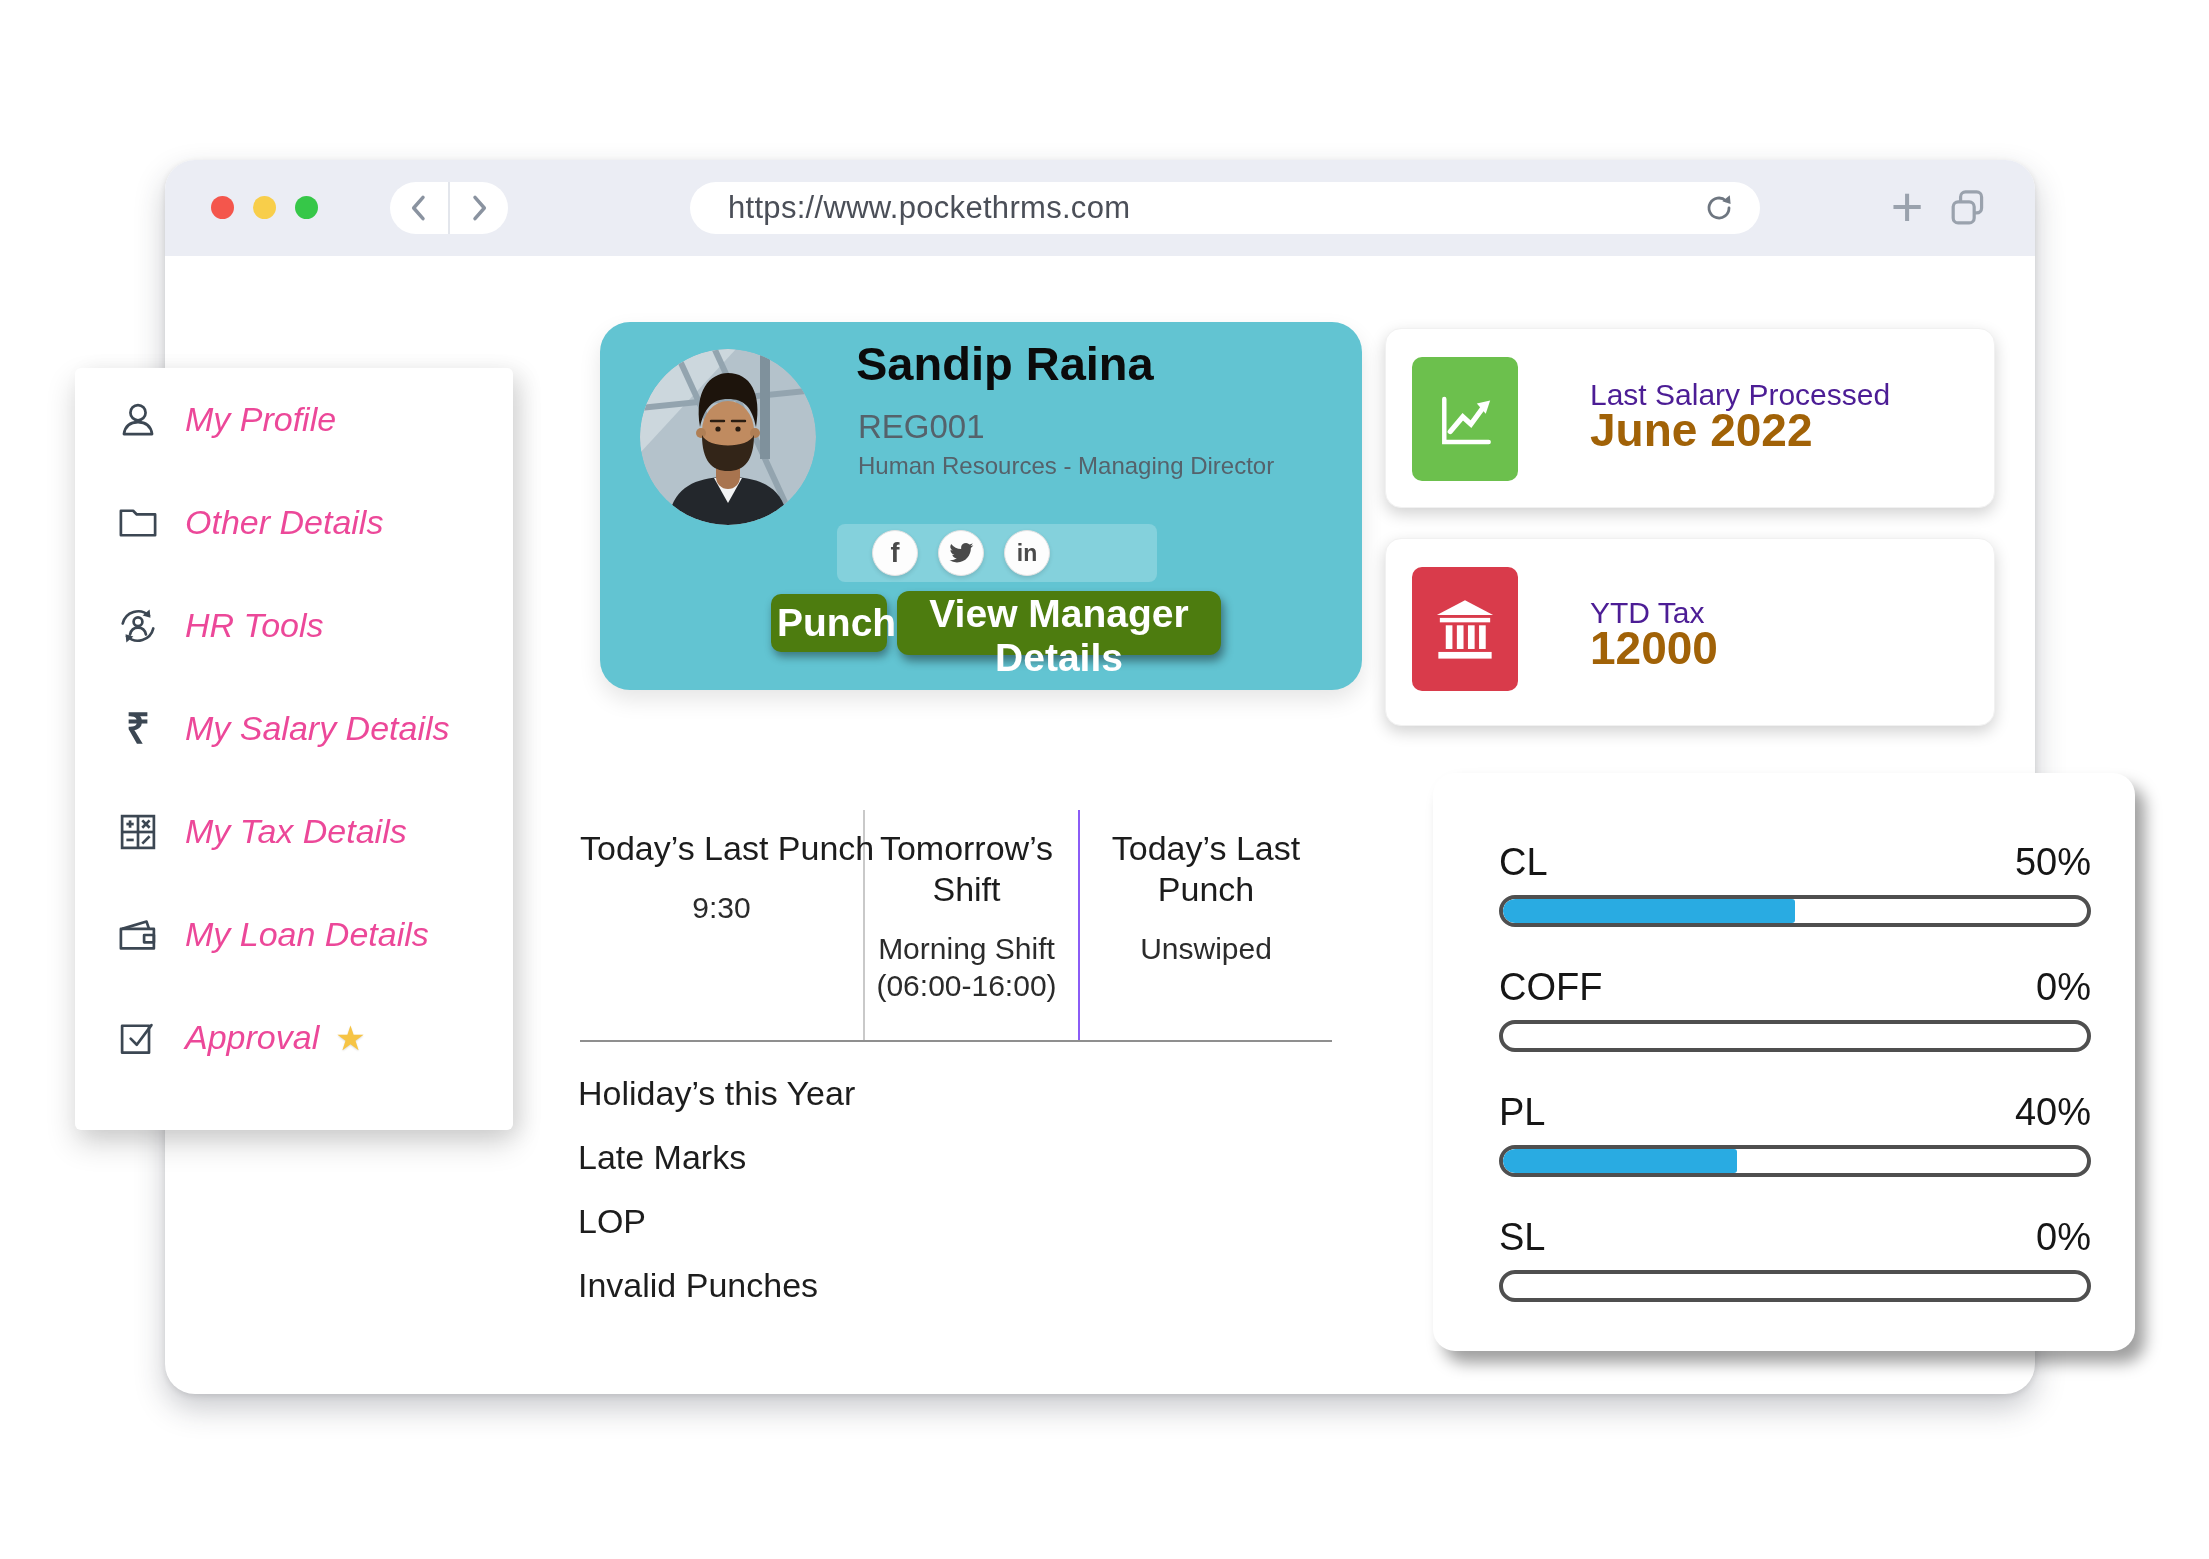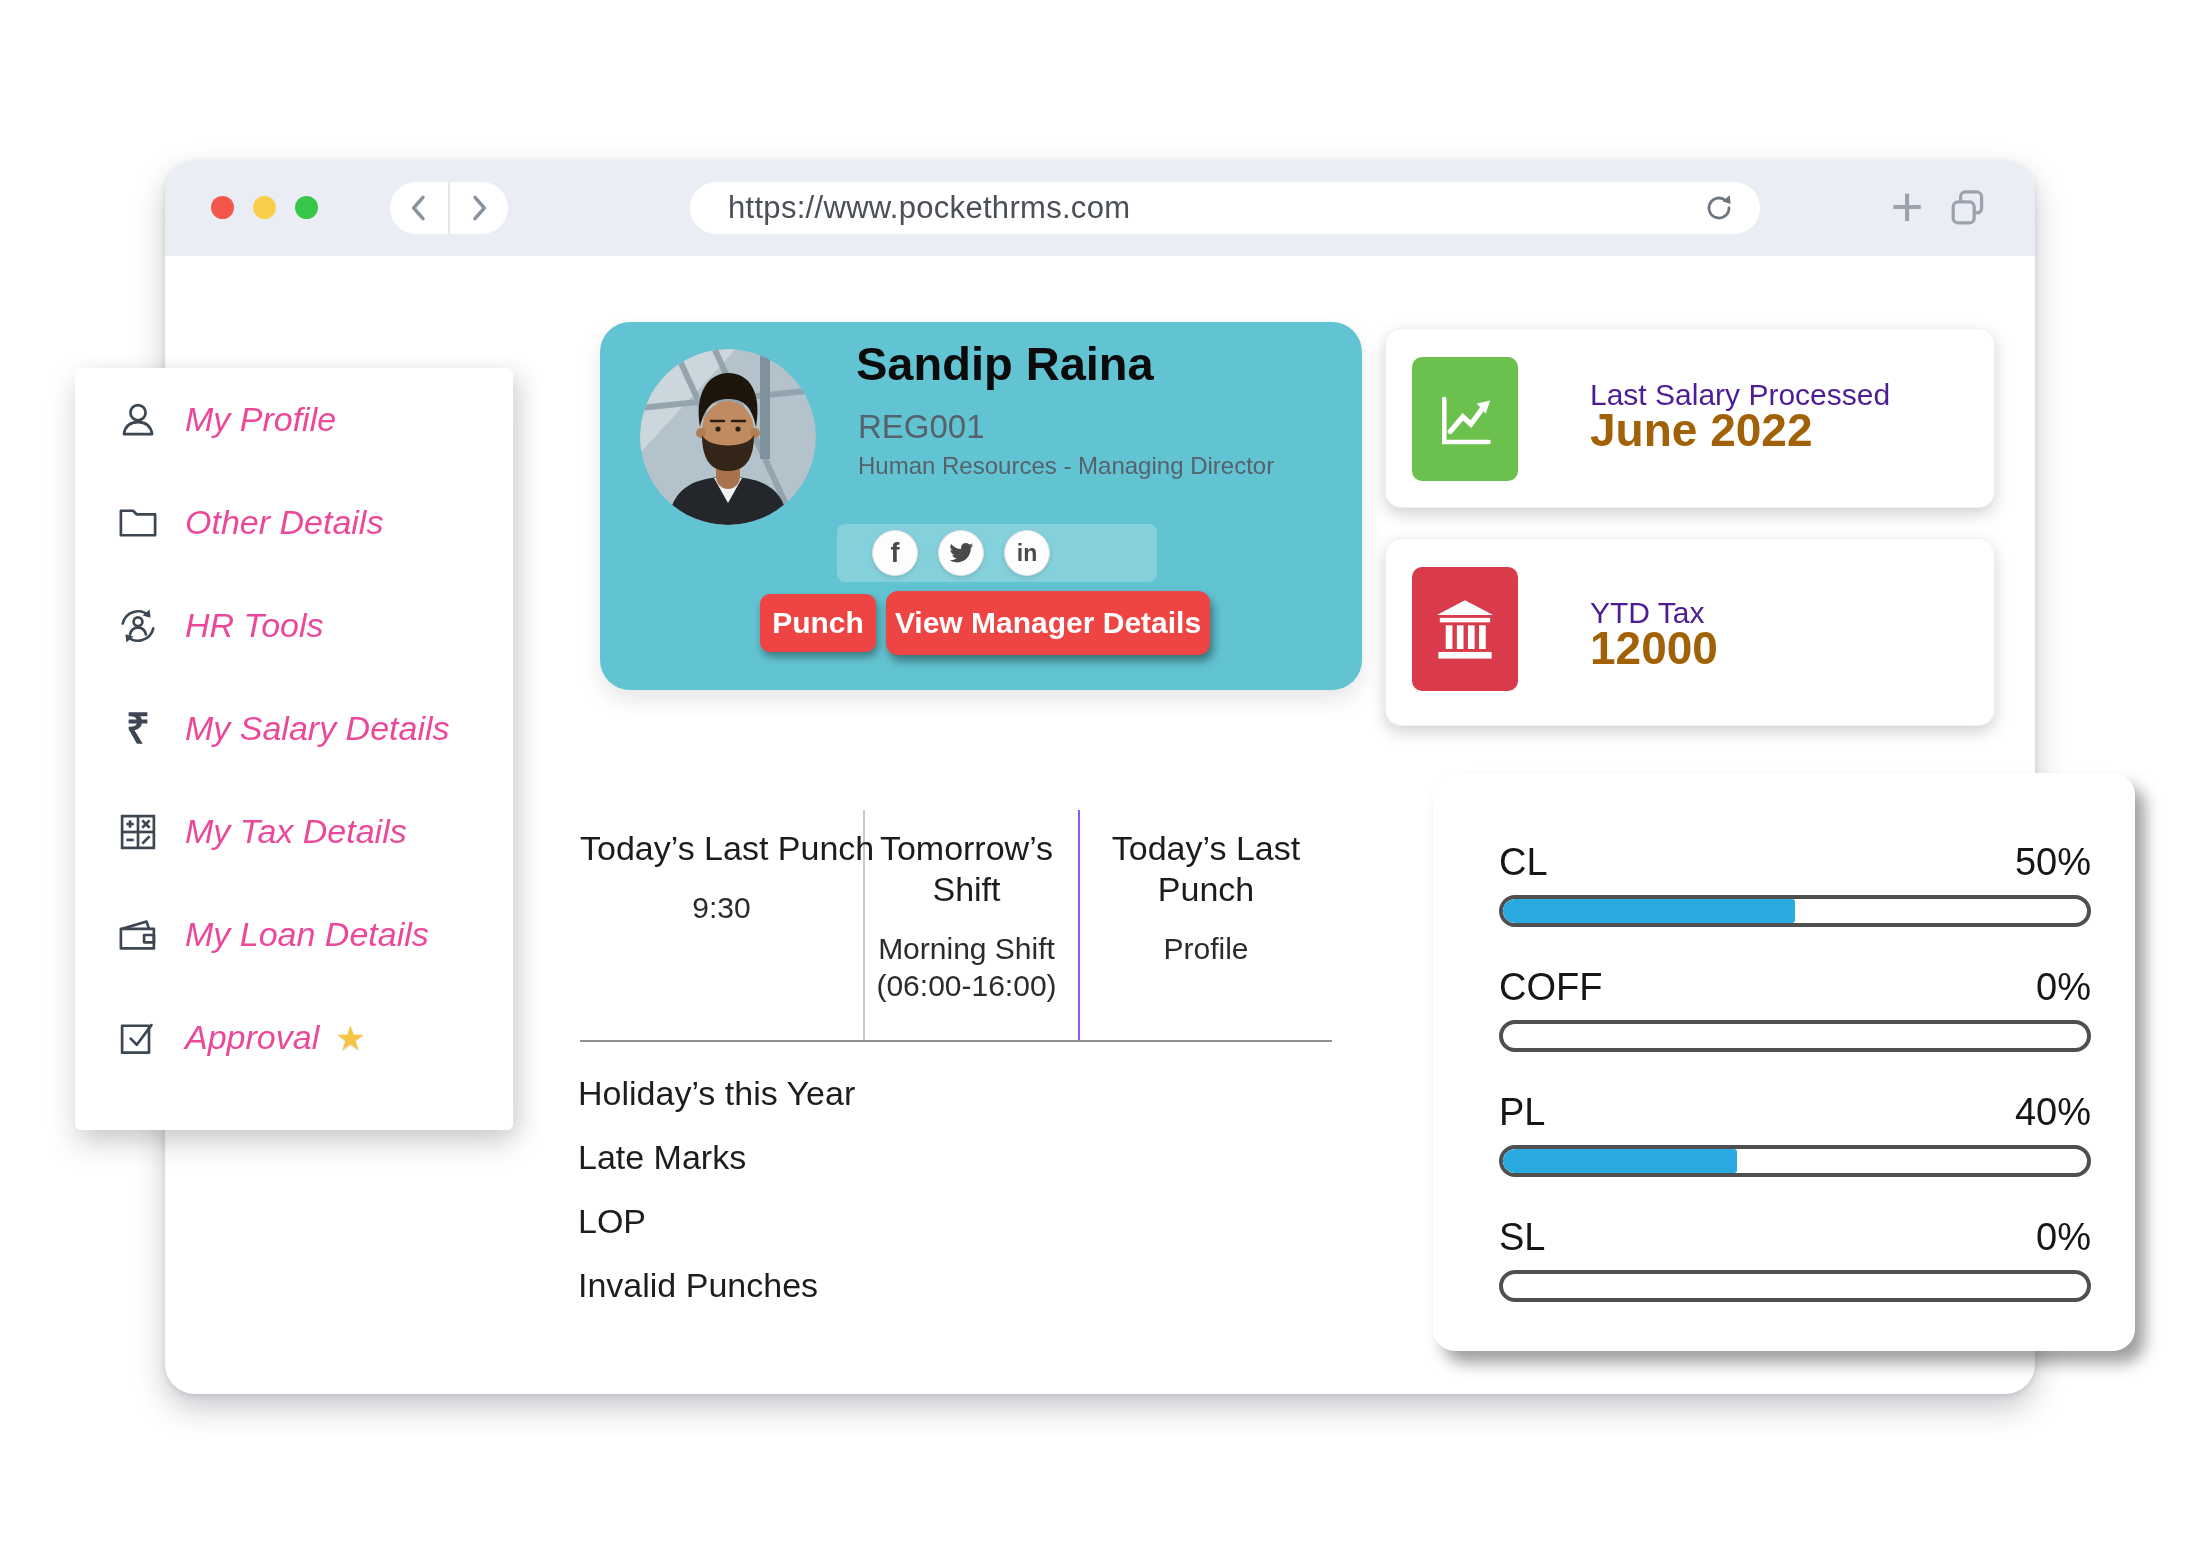--- a/index.html
+++ b/index.html
@@ -53,8 +53,8 @@
   .soc{position:relative;width:46px;height:46px;border-radius:50%;background:#fdfdfd;border:1px solid #e2e2e2;
        display:flex;align-items:center;justify-content:center;box-shadow:0 2px 4px rgba(0,0,0,.12);box-sizing:border-box;}
   .soc .glyph{font-size:27px;font-weight:bold;color:#4a4a4a;line-height:1;}
-  .btn{position:absolute;border:none;background:#ef4444;color:#fff;font-family:"Liberation Sans",sans-serif;
-       font-weight:bold;font-size:30px;cursor:pointer;}
+  .btn{position:absolute;border:none;background:#4d7c0f;color:#fff;font-family:"Liberation Sans",sans-serif;
+       font-weight:bold;font-size:39px;cursor:pointer;margin-left:11px;}
   .btn.punch{left:160px;top:272px;width:116px;height:58px;border-radius:10px;
              box-shadow:2px 5px 9px rgba(0,0,0,.38);}
   .btn.vmd{left:286px;top:269px;width:324px;height:64px;border-radius:12px;

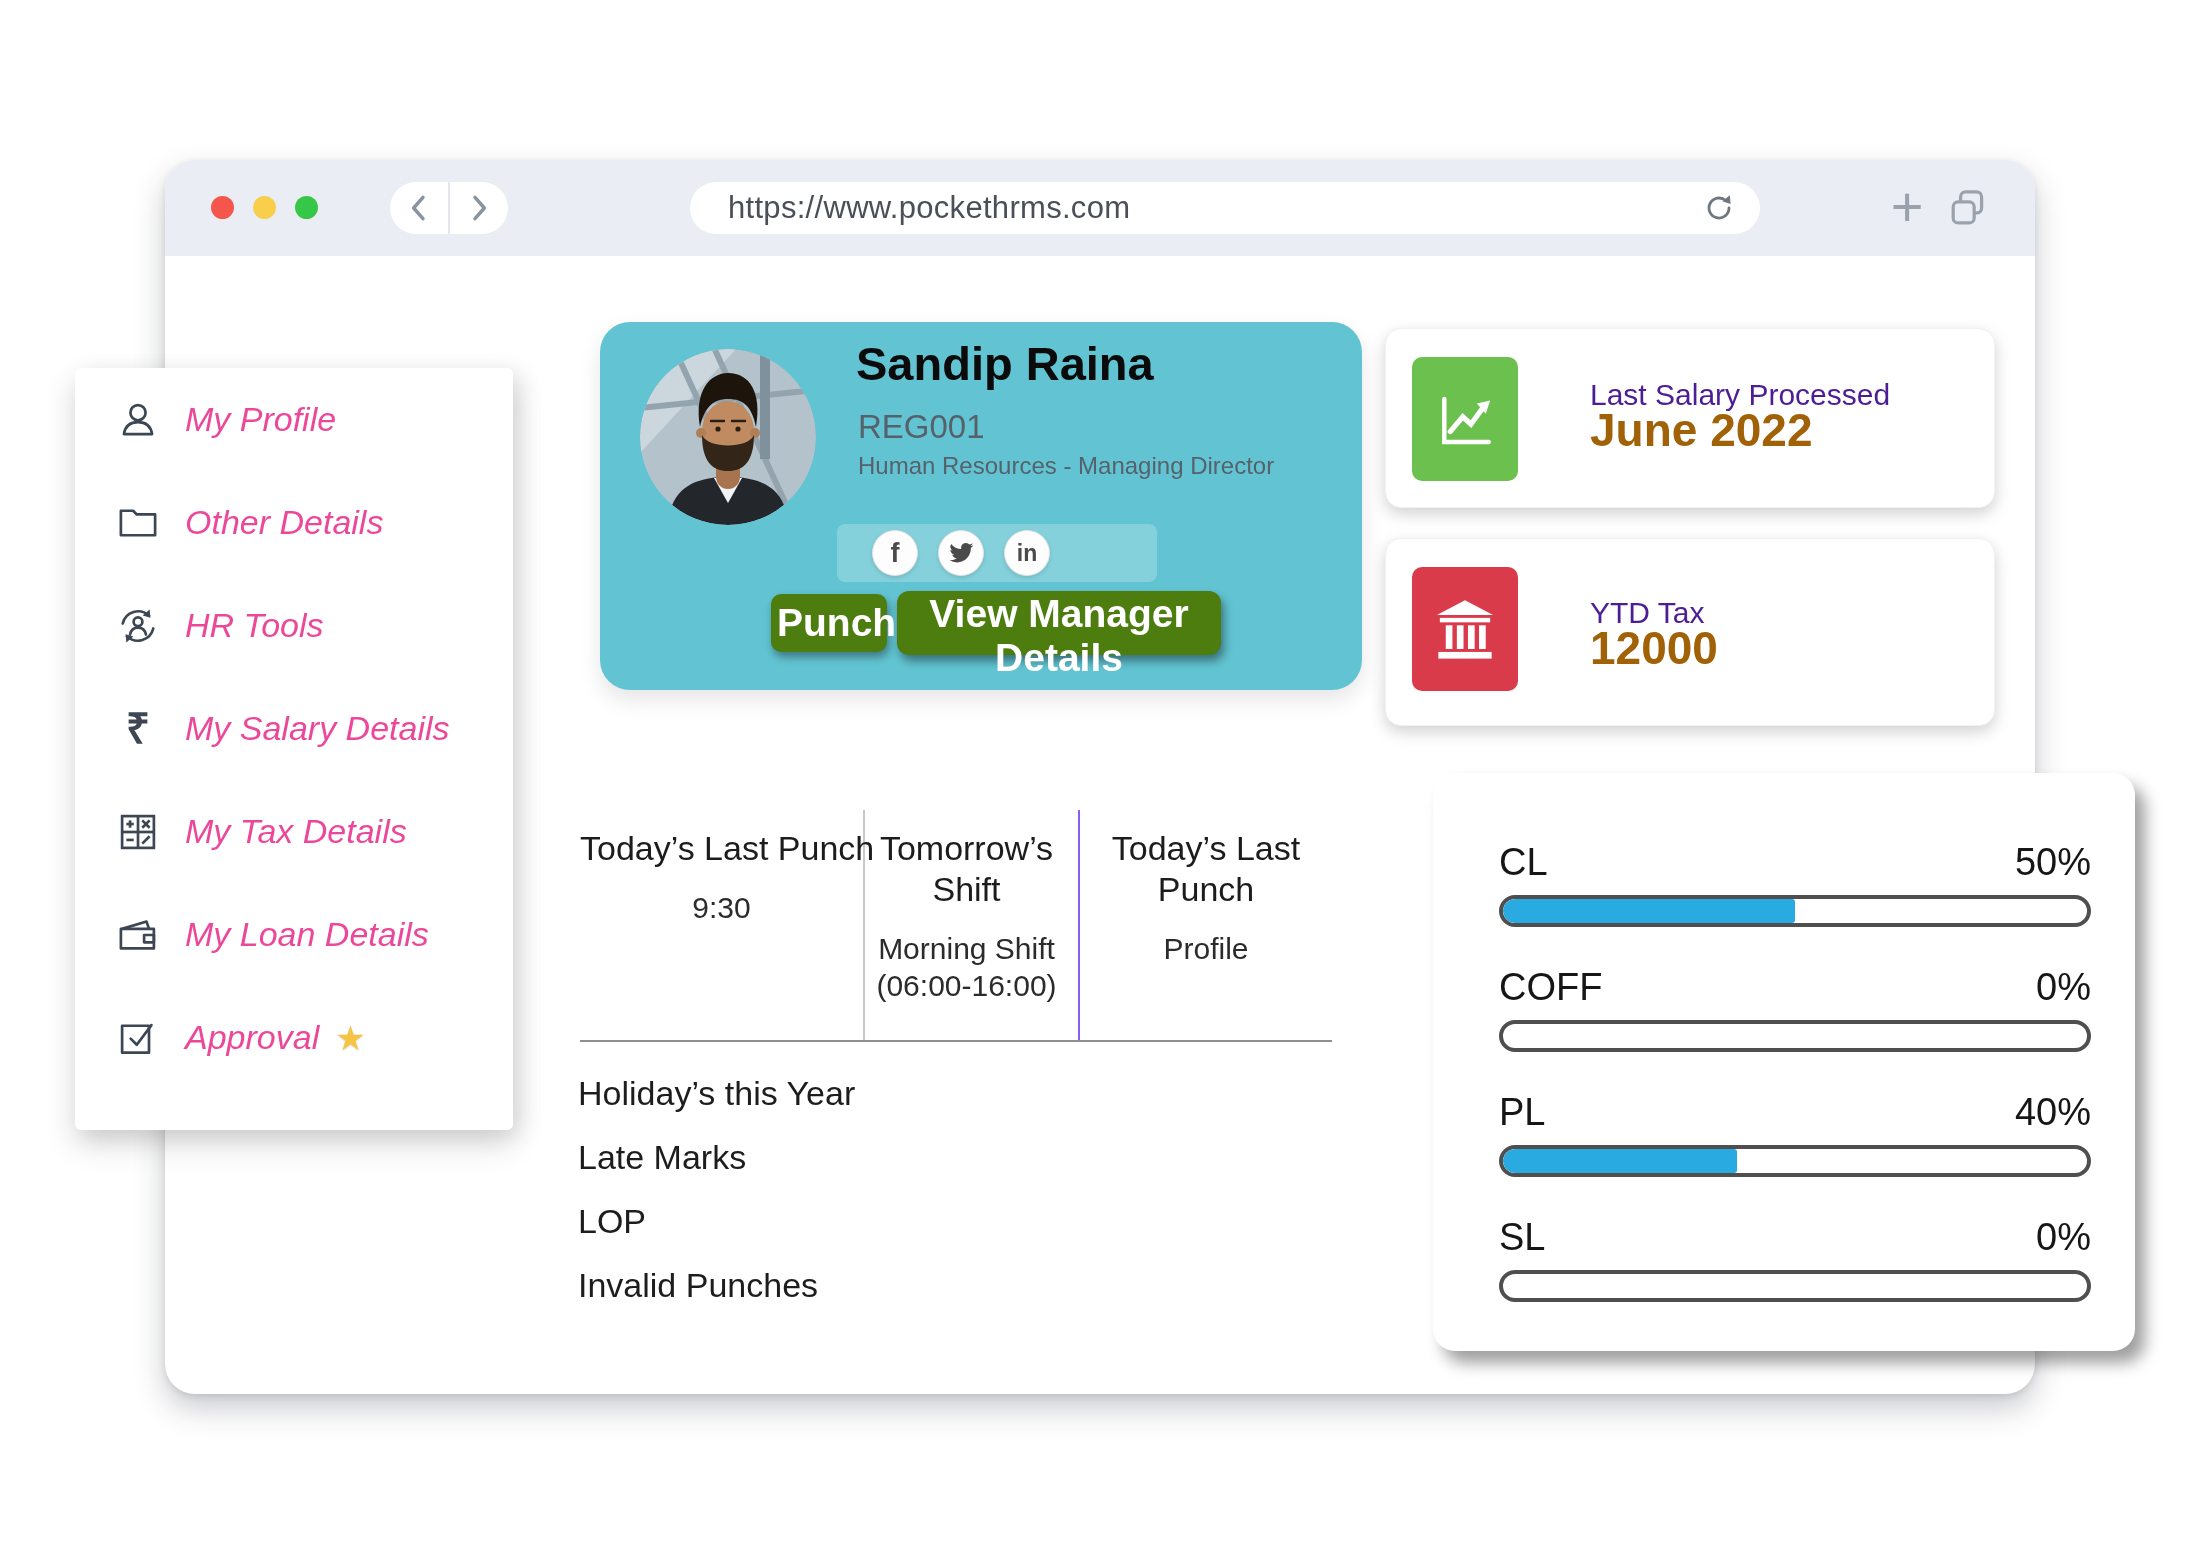--- a/index.html
+++ b/index.html
@@ -319,7 +319,7 @@
     </div>
     <div class="att-col c">
       <div class="att-h">Today’s Last Punch</div>
-      <div class="att-v">Profile</div>
+      <div class="att-v">Unswiped</div>
     </div>
   </div>
   <div class="att-rule"></div>

